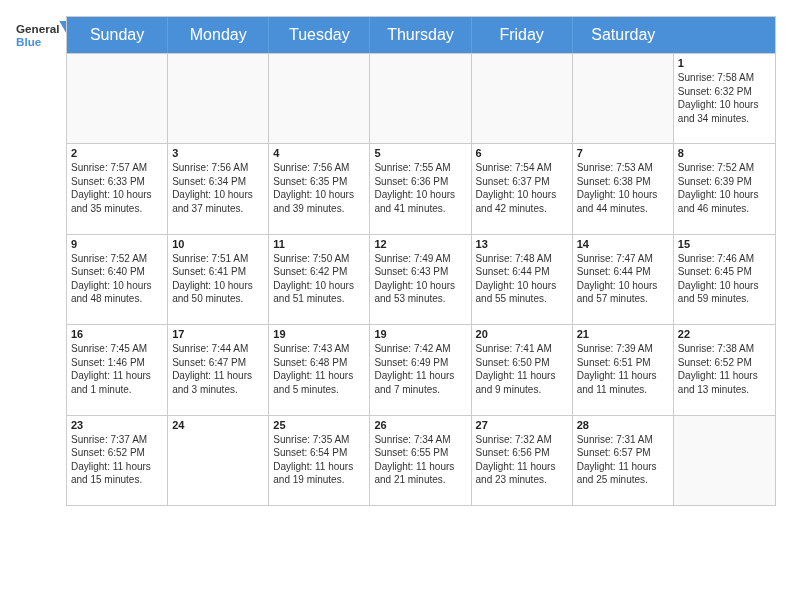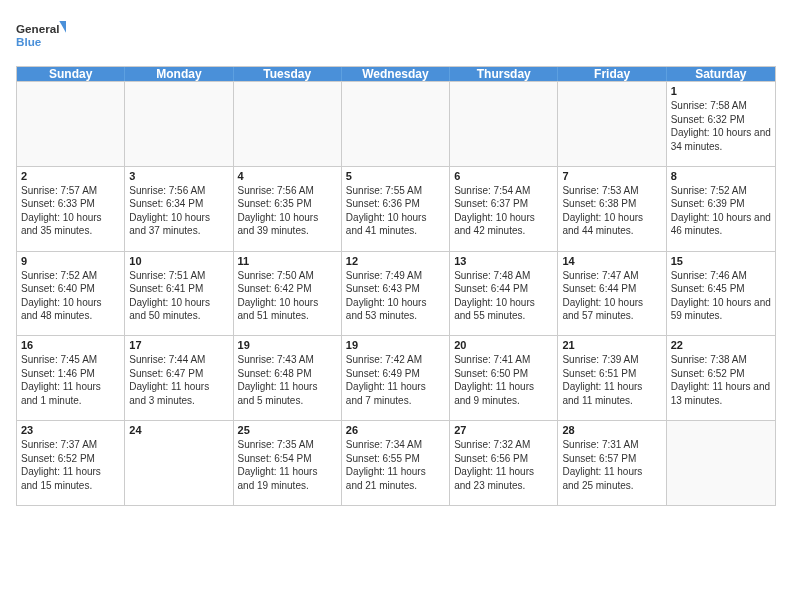--- a/index.html
+++ b/index.html
@@ -15,7 +15,7 @@
       height: 522px;
       padding: 16px;
       display: flex;
-      flex-direction: column;
+      flex-direction: row;
     }
     .header {
       display: flex;

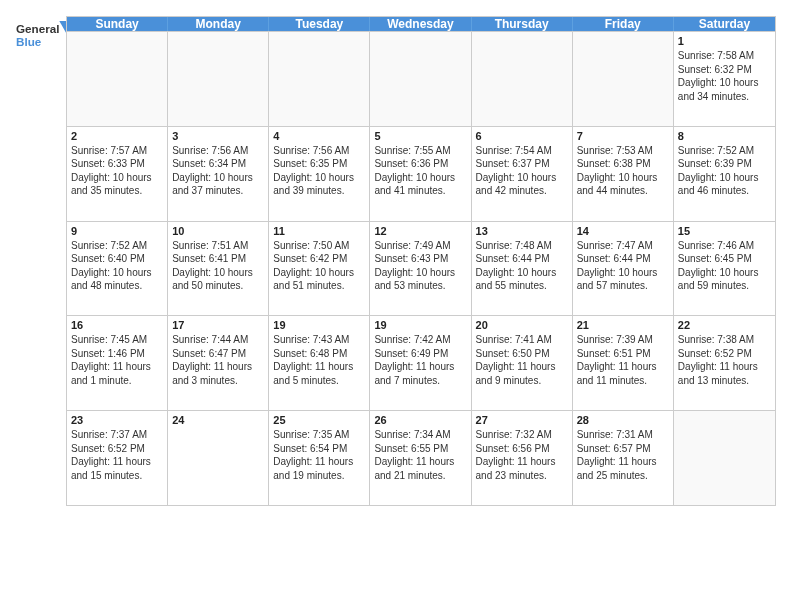--- a/index.html
+++ b/index.html
@@ -53,10 +53,10 @@
     }
     .cal-header-cell {
       color: #fff;
-      font-size: 12px;
-      font-weight: bold;
+      font-size: 16px;
+      font-weight: normal;
       text-align: center;
-      padding: 0 2px;
+      padding: 9px 2px;
       border-right: 1px solid #5da0e0;
     }
     .cal-header-cell:last-child { border-right: none; }

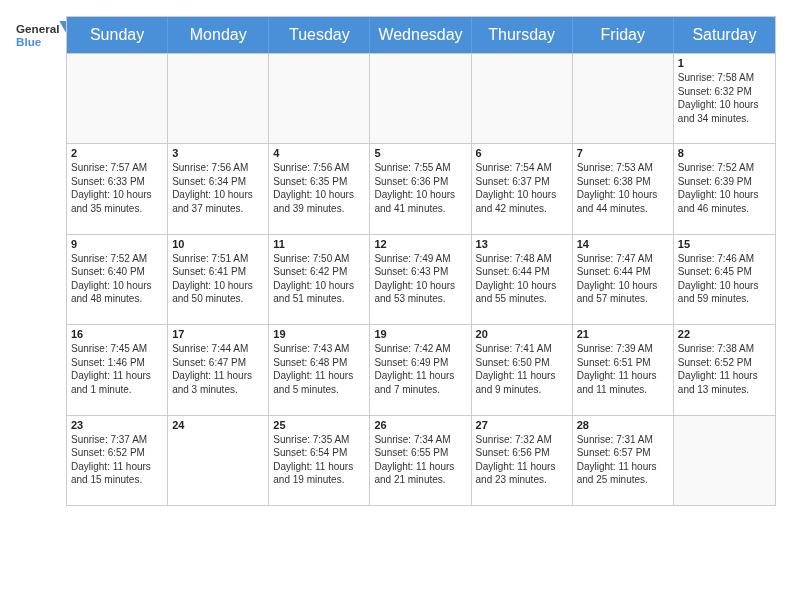--- a/index.html
+++ b/index.html
@@ -117,7 +117,6 @@
         <div class="cal-header-cell">Sunday</div>
         <div class="cal-header-cell">Monday</div>
         <div class="cal-header-cell">Tuesday</div>
-        <div class="cal-header-cell">Wednesday</div>
         <div class="cal-header-cell">Thursday</div>
         <div class="cal-header-cell">Friday</div>
         <div class="cal-header-cell">Saturday</div>

